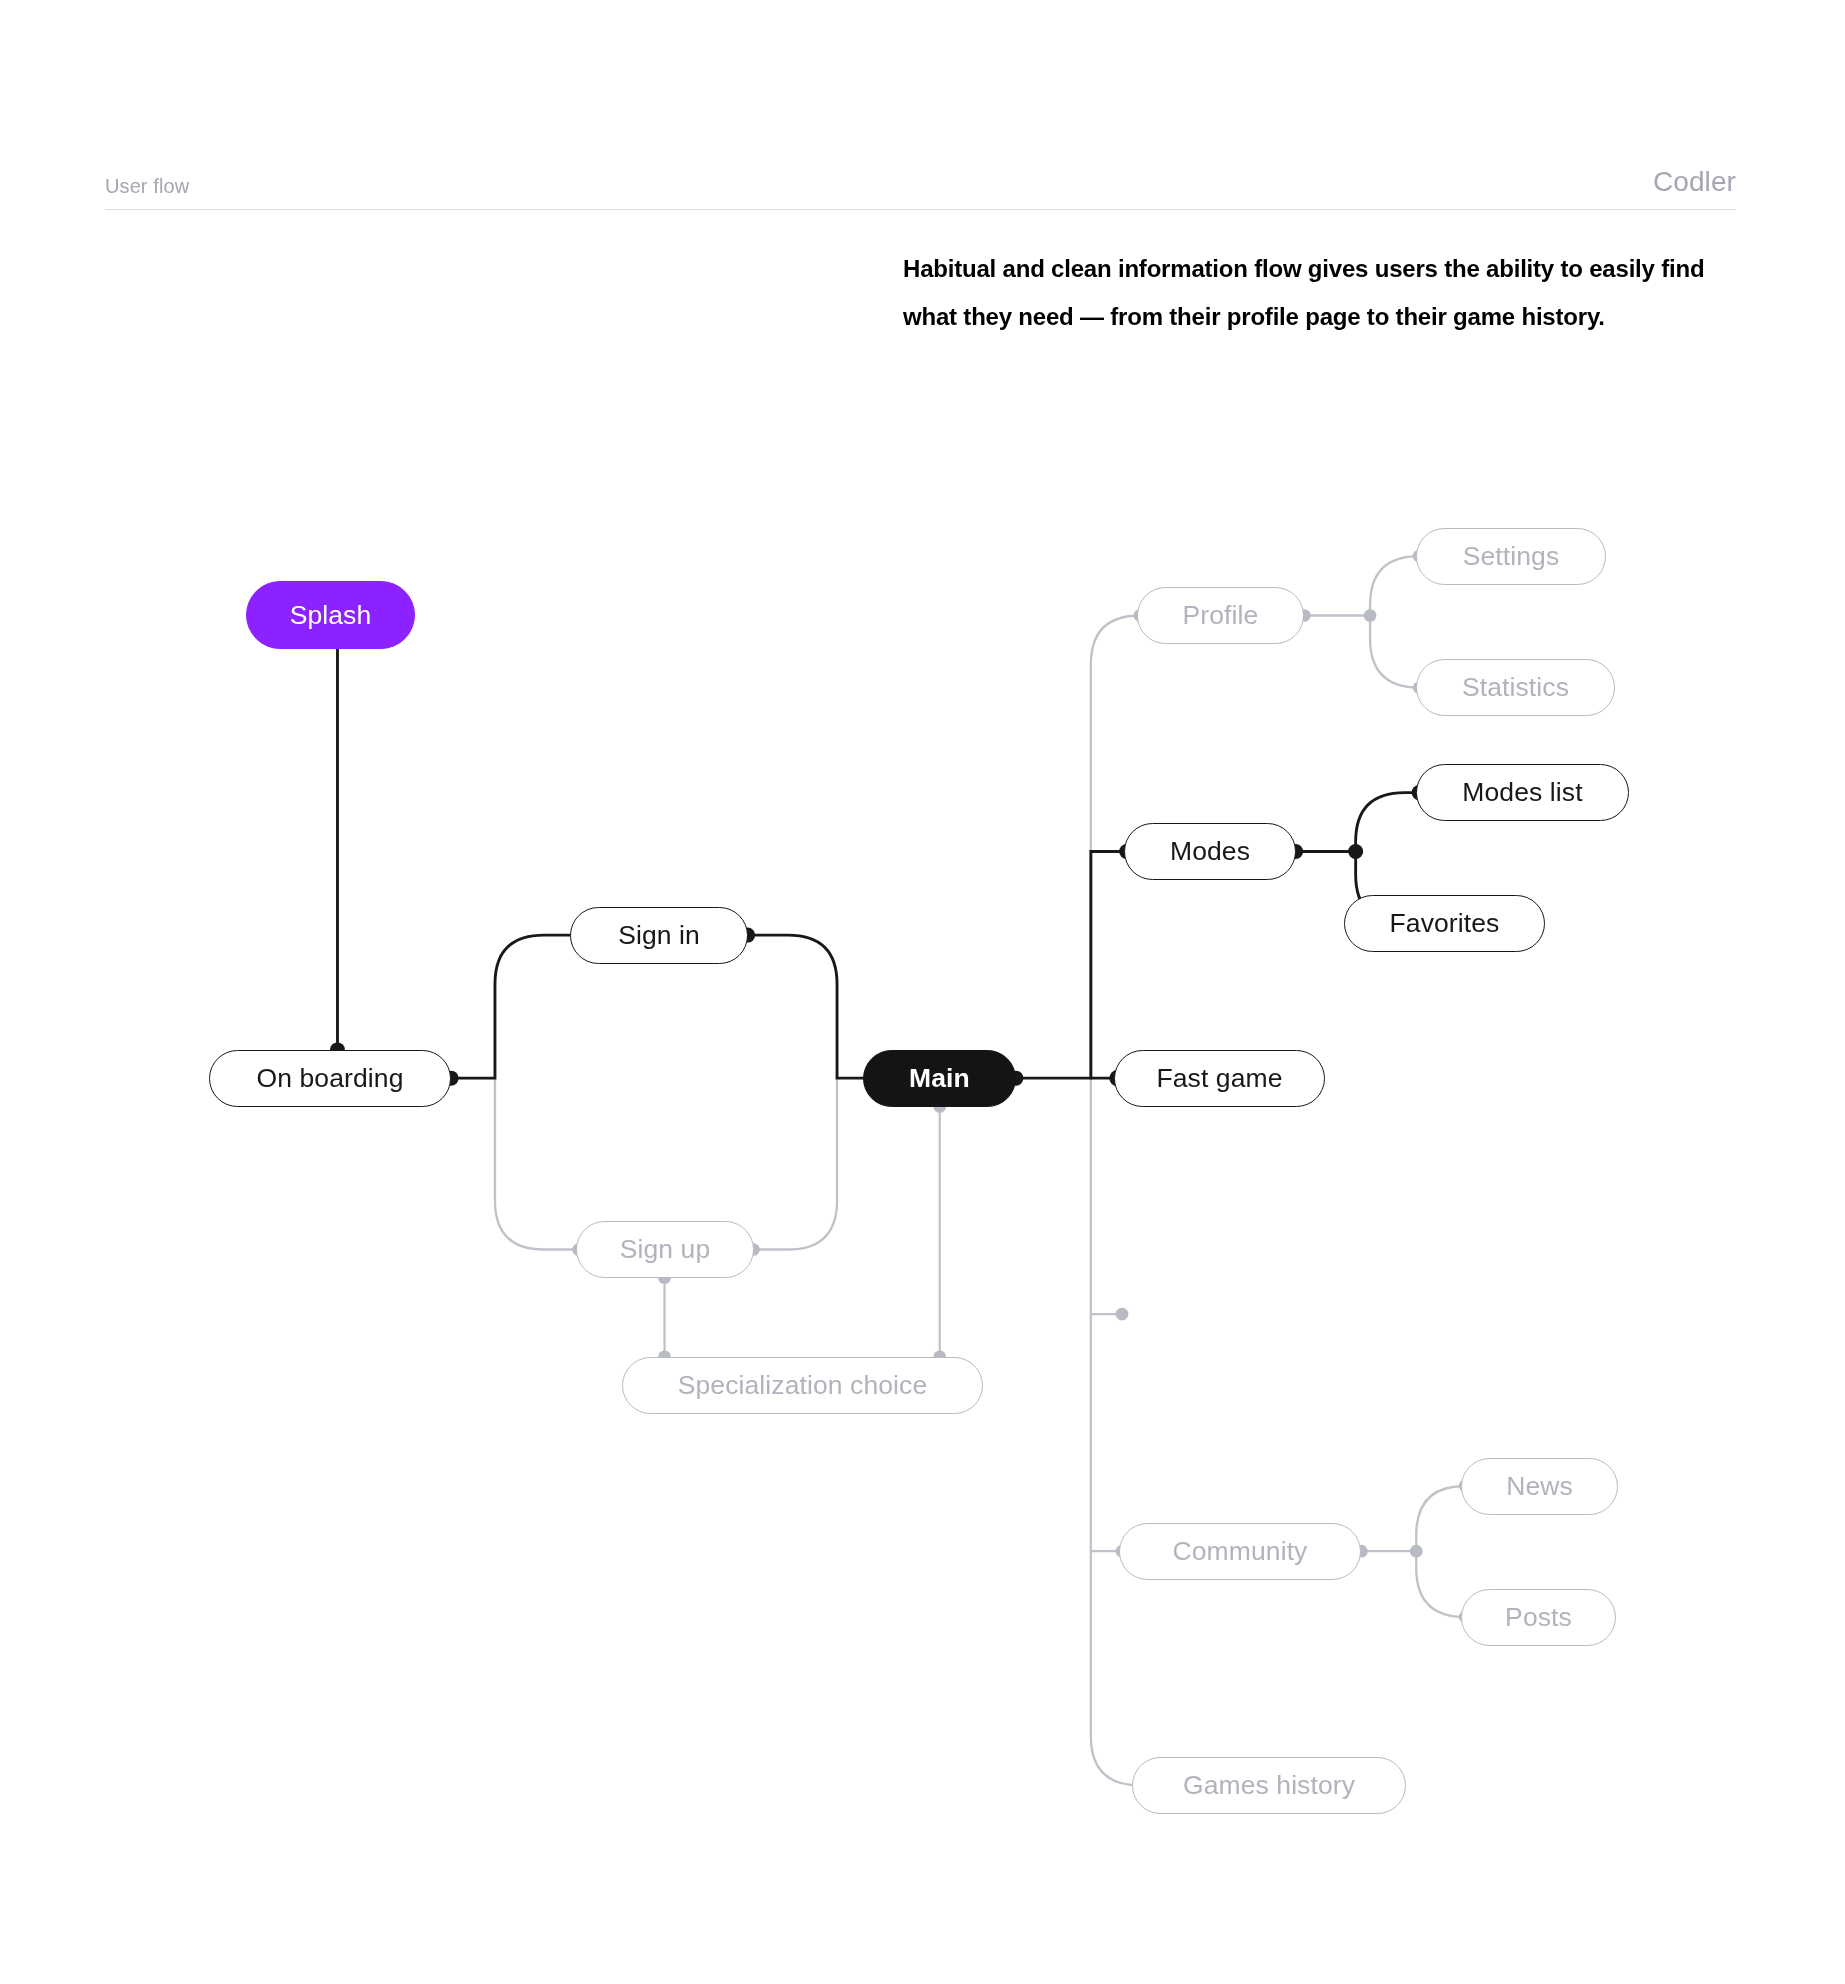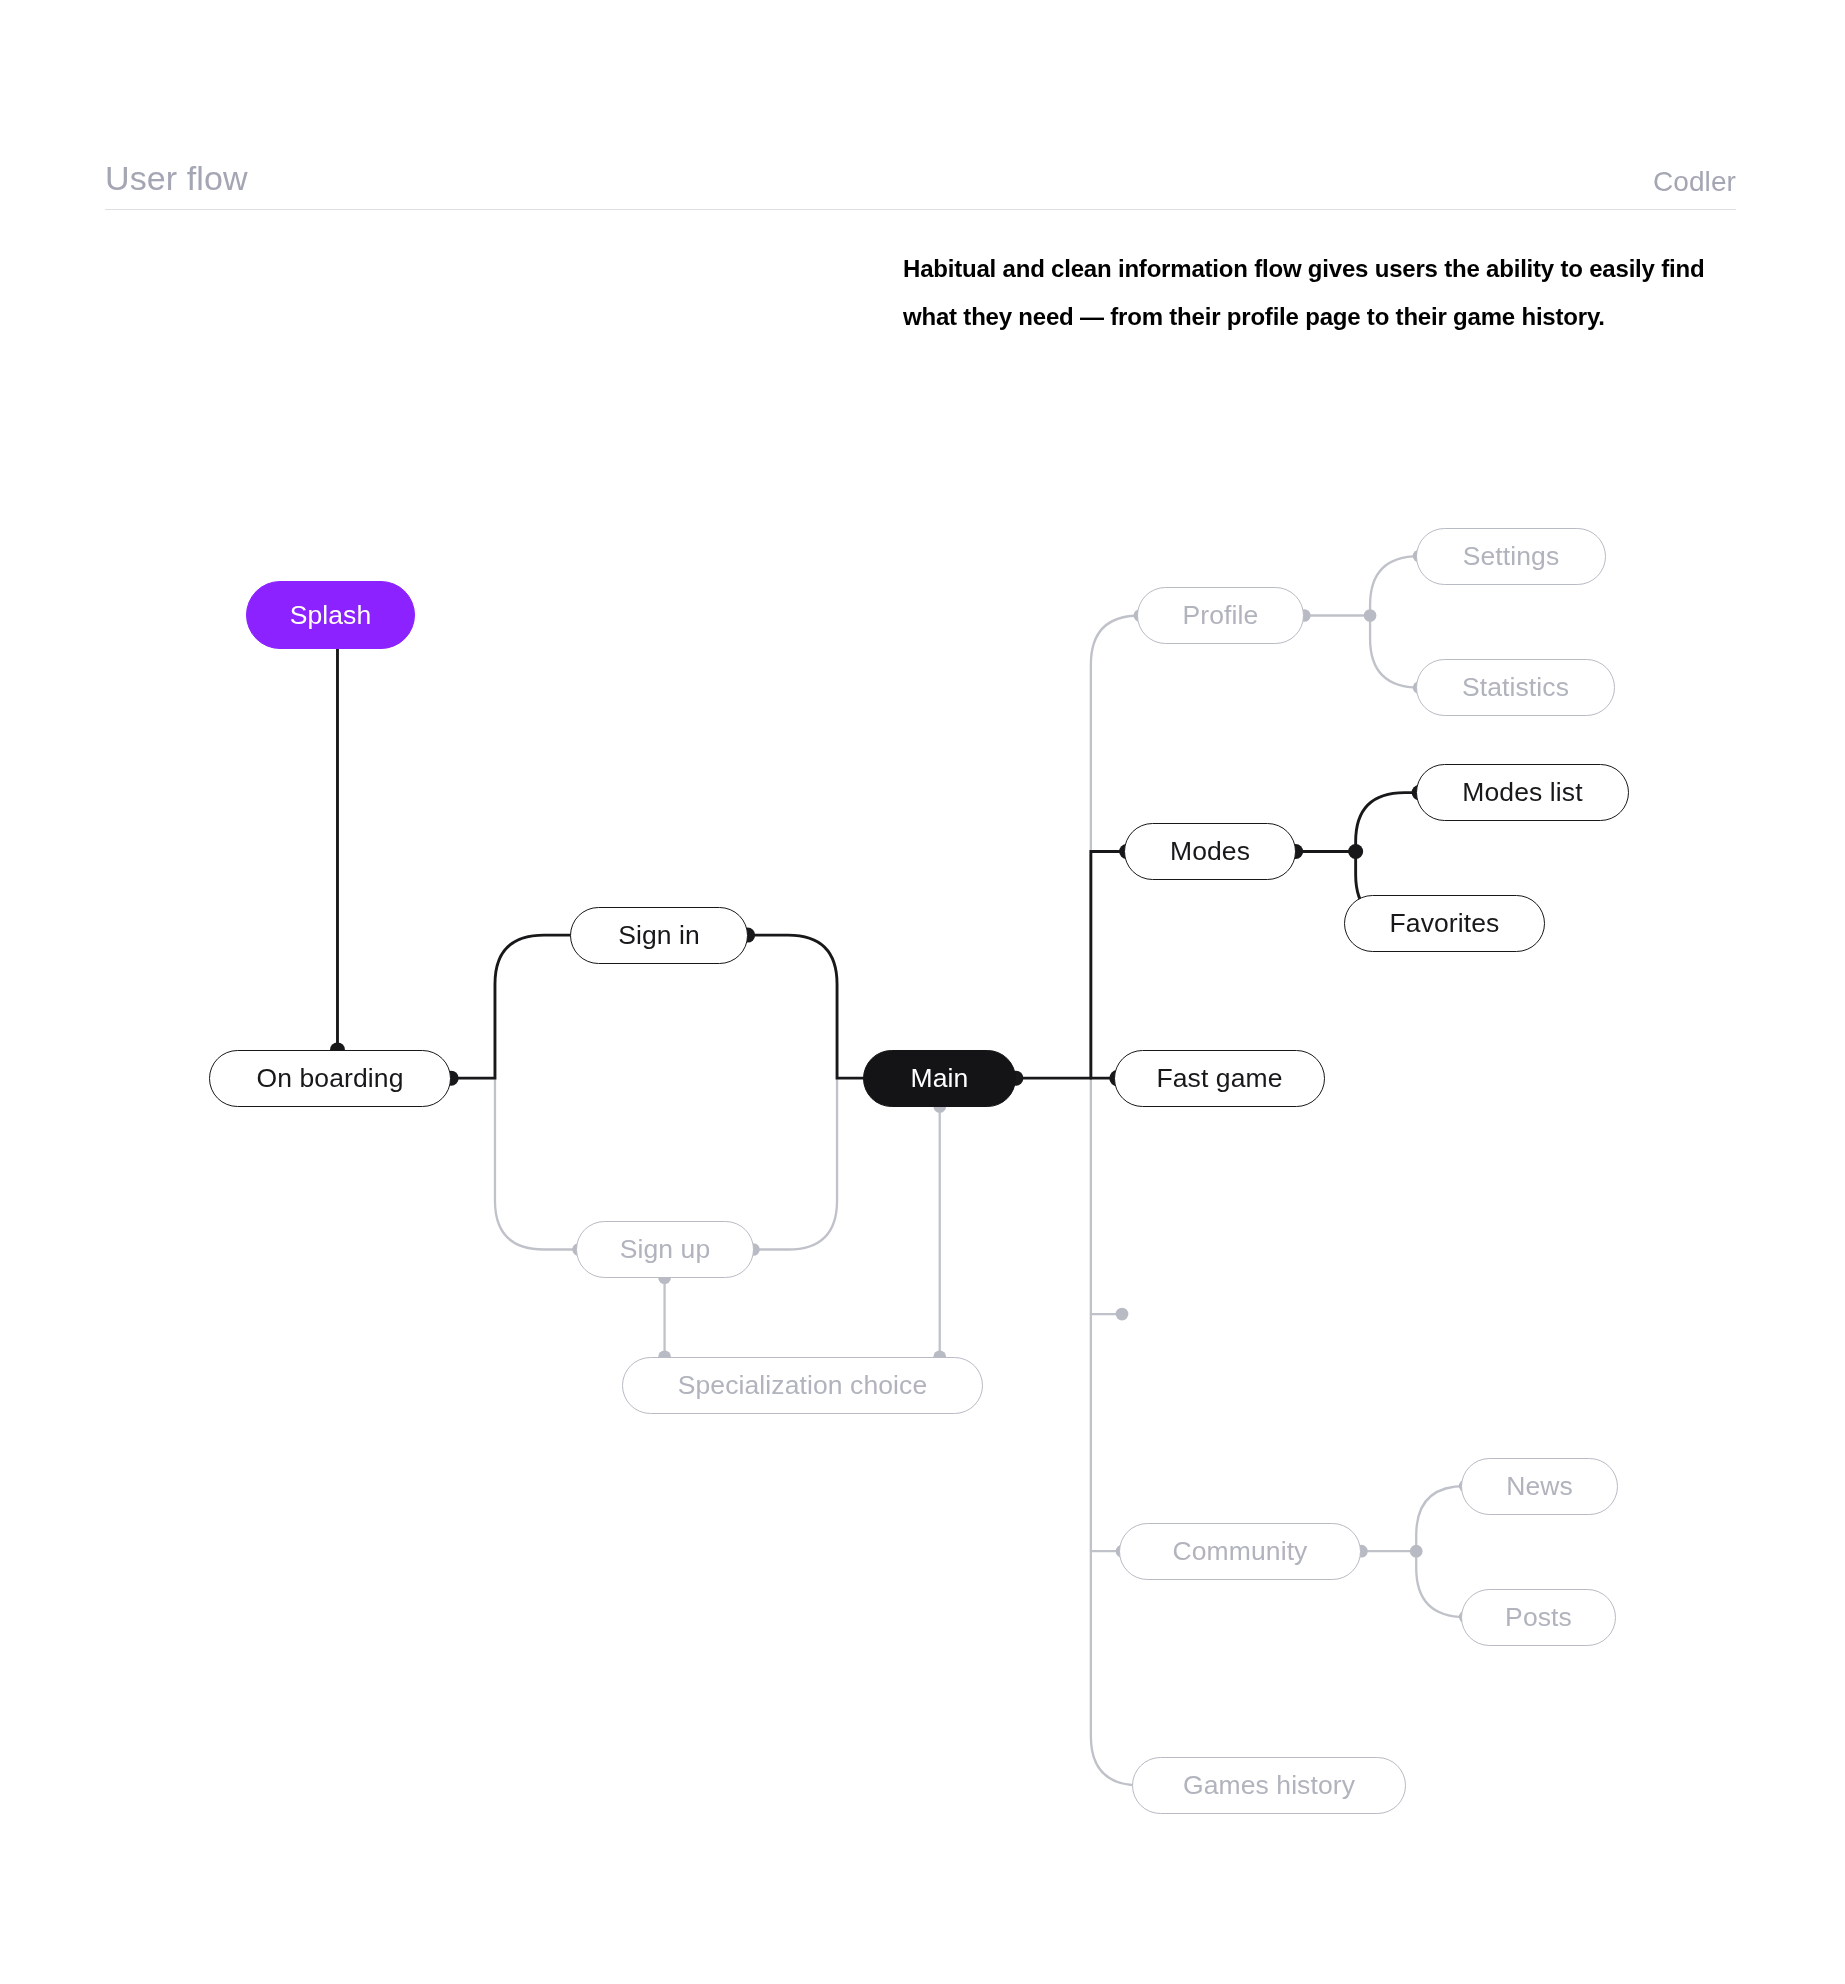--- a/index.html
+++ b/index.html
@@ -34,7 +34,7 @@
     position: absolute;
     left: 0;
     bottom: 11.5px;
-    font-size: 34px;
+    font-size: 20px;
     color: #a4a6b3;
     letter-spacing: 0.1px;
     white-space: nowrap;

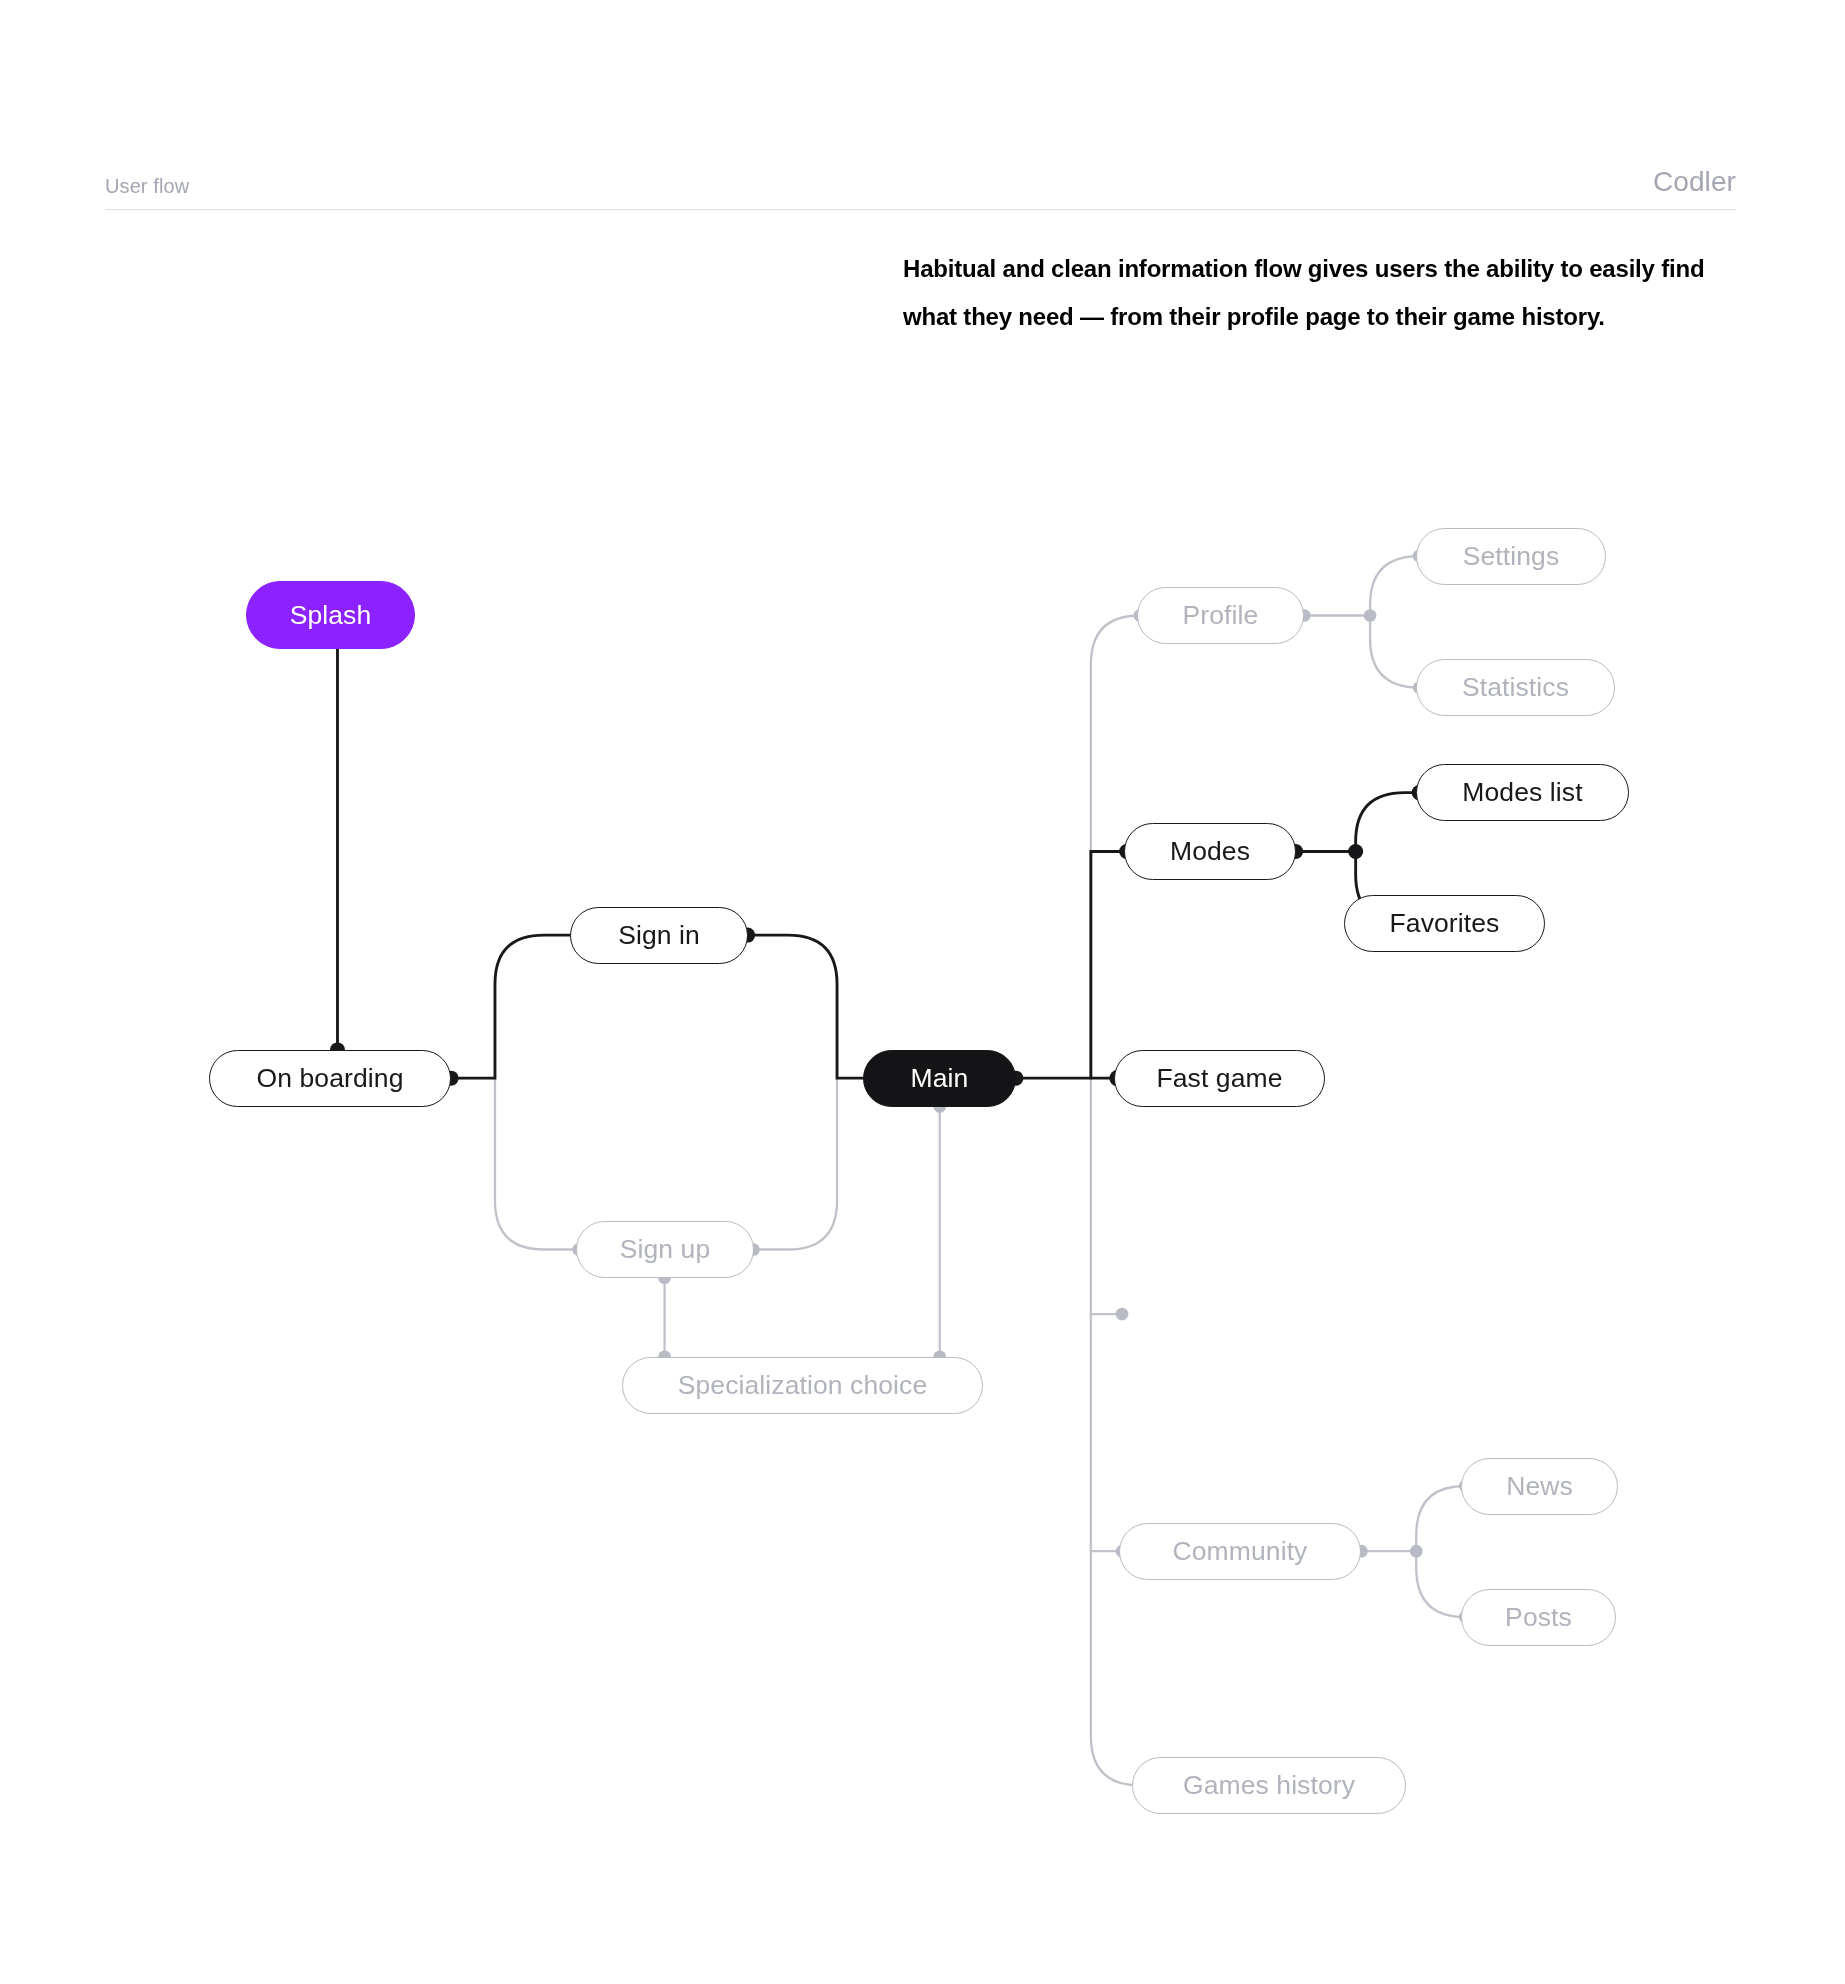--- a/index.html
+++ b/index.html
@@ -229,7 +229,7 @@
       <span>Specialization choice</span>
     </div>
 
-    <div class="node filled-dark" style="left:863px; top:1050px; width:153px; height:57px;">
+    <div class="node filled-dark" style="left:863px; top:1050px; width:153px; height:57px;font-weight:bold;">
       <span>Main</span>
     </div>
 

